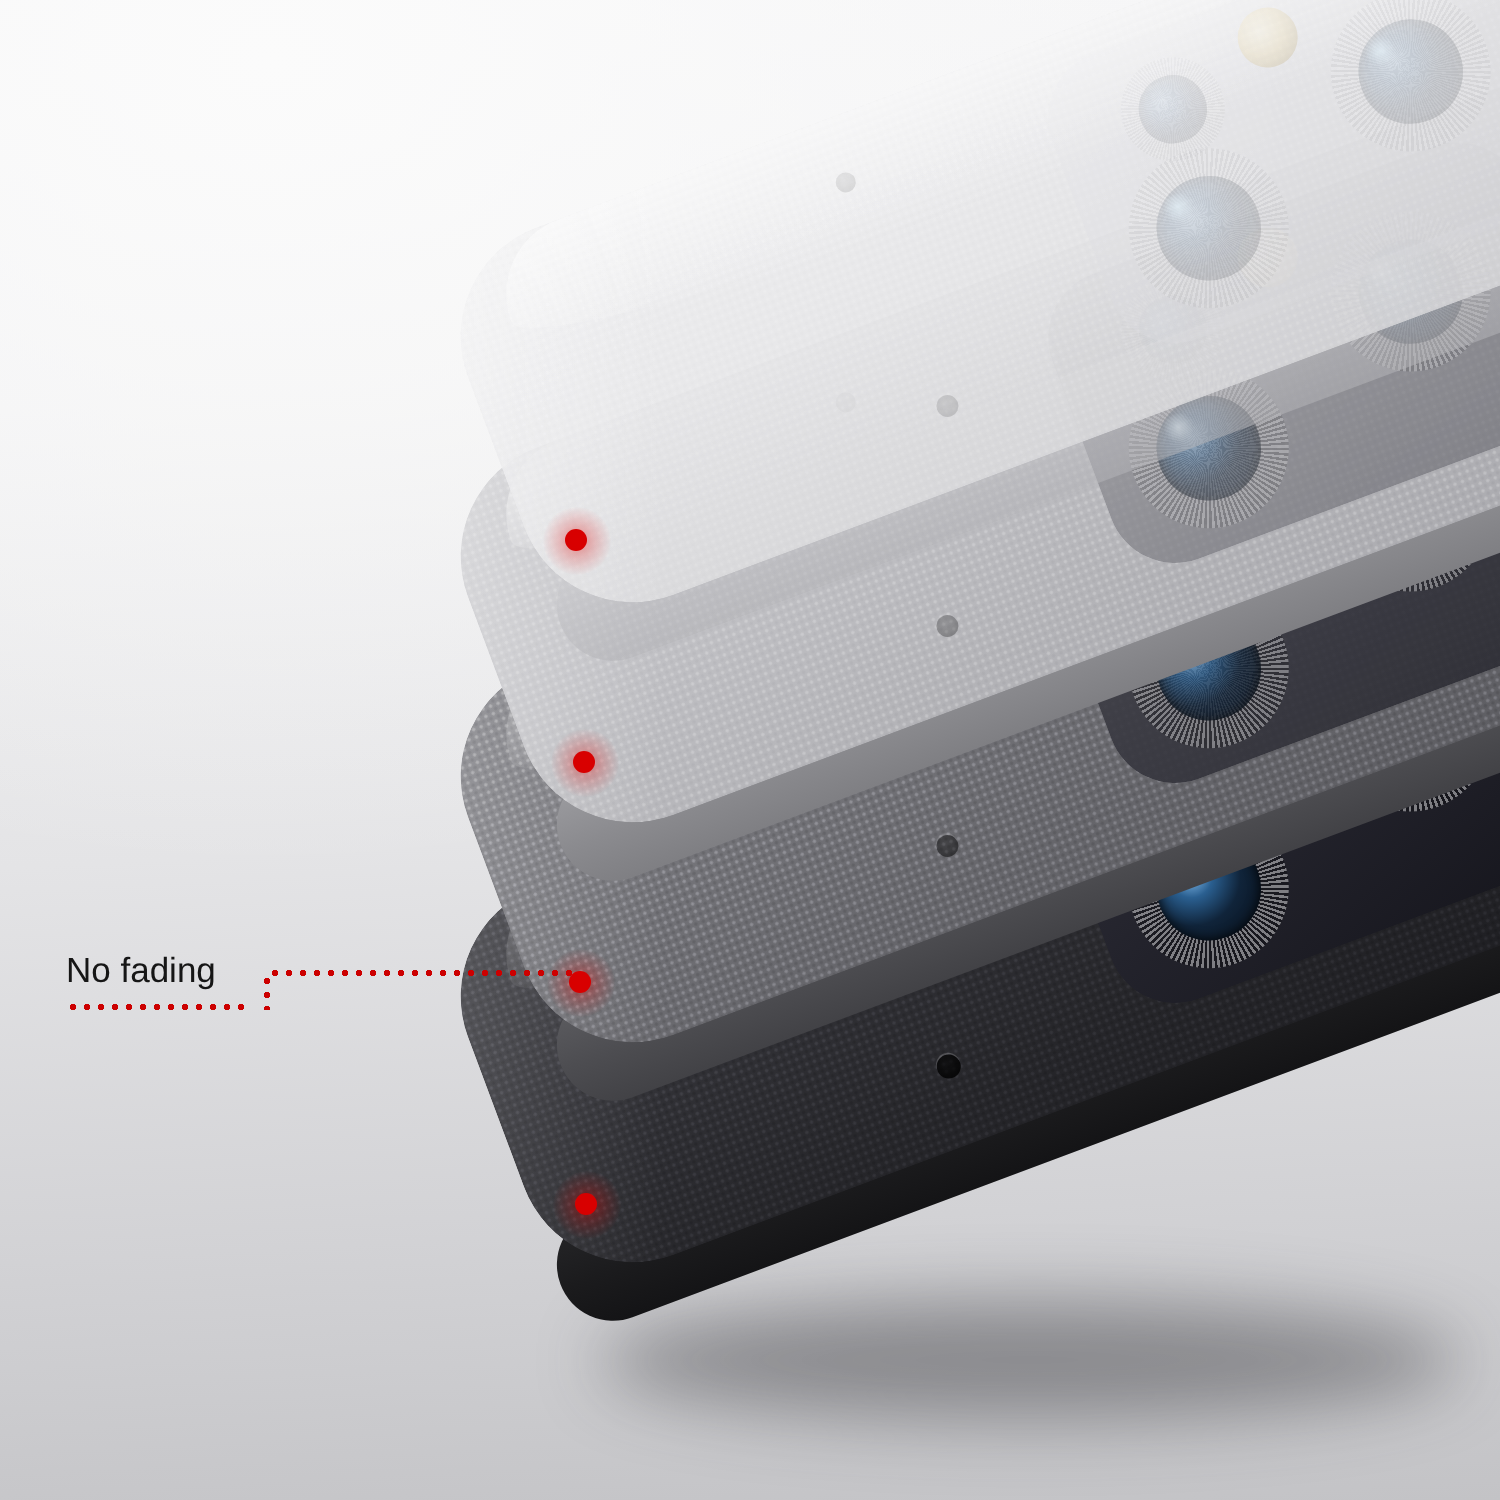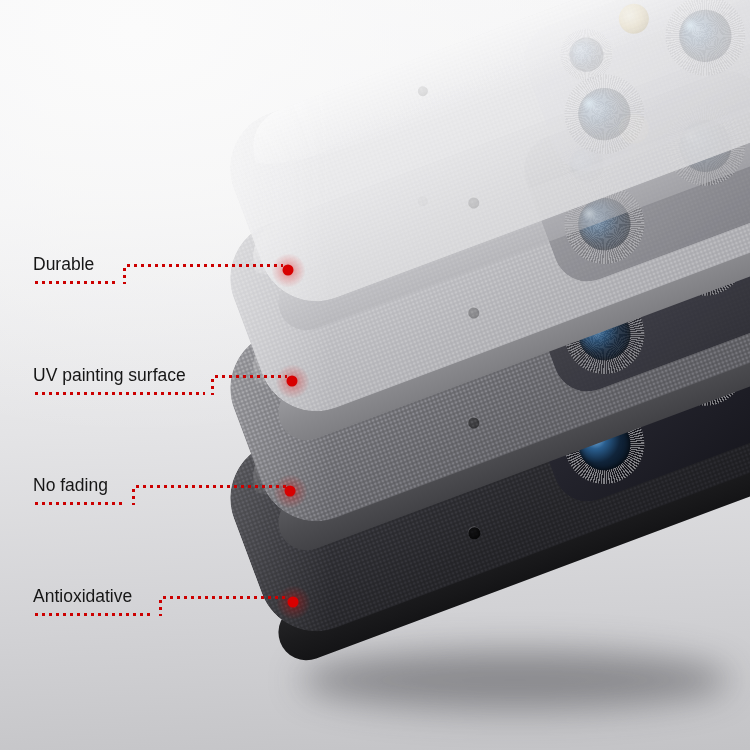--- a/index.html
+++ b/index.html
@@ -419,12 +419,6 @@
 
   <div class="callouts">
 
-    <div class="callout" style="left:33px; top:248px; width:260px; height:36px;">
-      <span class="label">Durable</span>
-      <span class="underline" style="width:83px;"></span>
-      <span class="riser" style="left:90px; height:18px;"></span>
-      <span class="run" style="left:92px; bottom:17px; width:158px;"></span>
-    </div>
     <span class="marker" style="left:288px; top:270px;"></span>
 
     <div class="callout" style="left:33px; top:359px; width:270px; height:36px;">

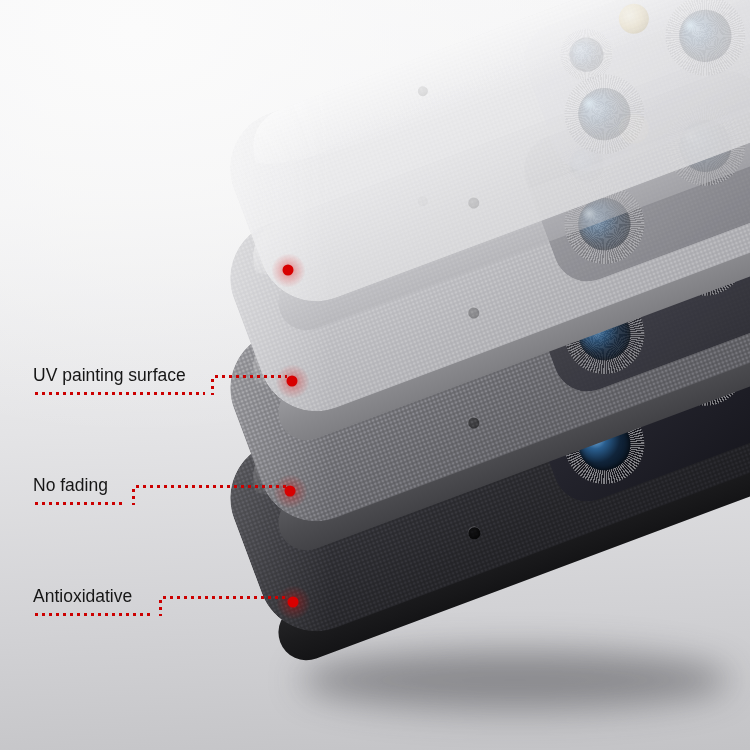--- a/index.html
+++ b/index.html
@@ -421,12 +421,6 @@
 
     <span class="marker" style="left:288px; top:270px;"></span>
 
-    <div class="callout" style="left:33px; top:359px; width:270px; height:36px;">
-      <span class="label">UV painting surface</span>
-      <span class="underline" style="width:172px;"></span>
-      <span class="riser" style="left:178px; height:18px;"></span>
-      <span class="run" style="left:180px; bottom:17px; width:74px;"></span>
-    </div>
     <span class="marker" style="left:292px; top:381px;"></span>
 
     <div class="callout" style="left:33px; top:469px; width:265px; height:36px;text-decoration:underline;">

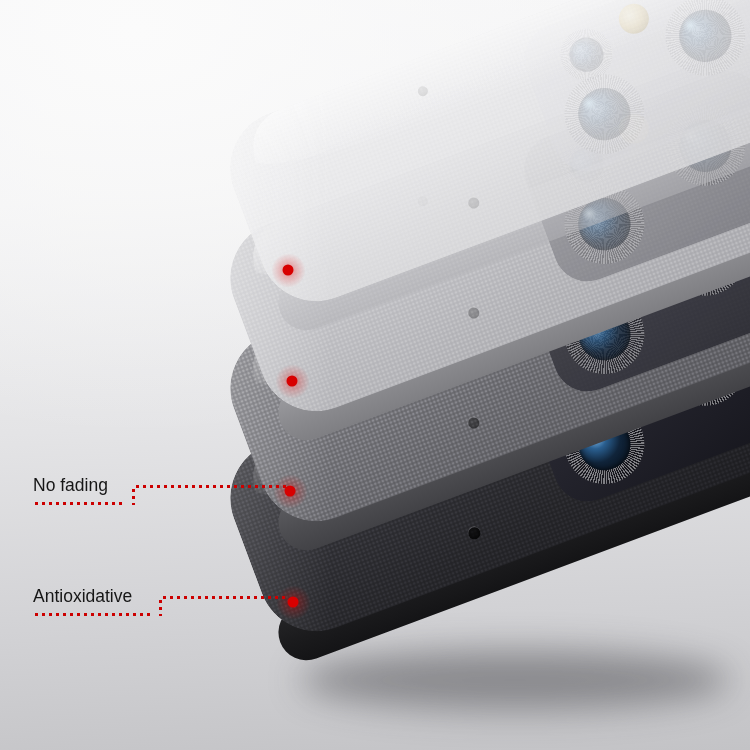--- a/index.html
+++ b/index.html
@@ -431,12 +431,6 @@
     </div>
     <span class="marker" style="left:290px; top:491px;"></span>
 
-    <div class="callout" style="left:33px; top:580px; width:268px; height:36px;">
-      <span class="label">Antioxidative</span>
-      <span class="underline" style="width:120px;"></span>
-      <span class="riser" style="left:126px; height:18px;"></span>
-      <span class="run" style="left:128px; bottom:17px; width:128px;"></span>
-    </div>
     <span class="marker" style="left:293px; top:602px;"></span>
 
   </div>

